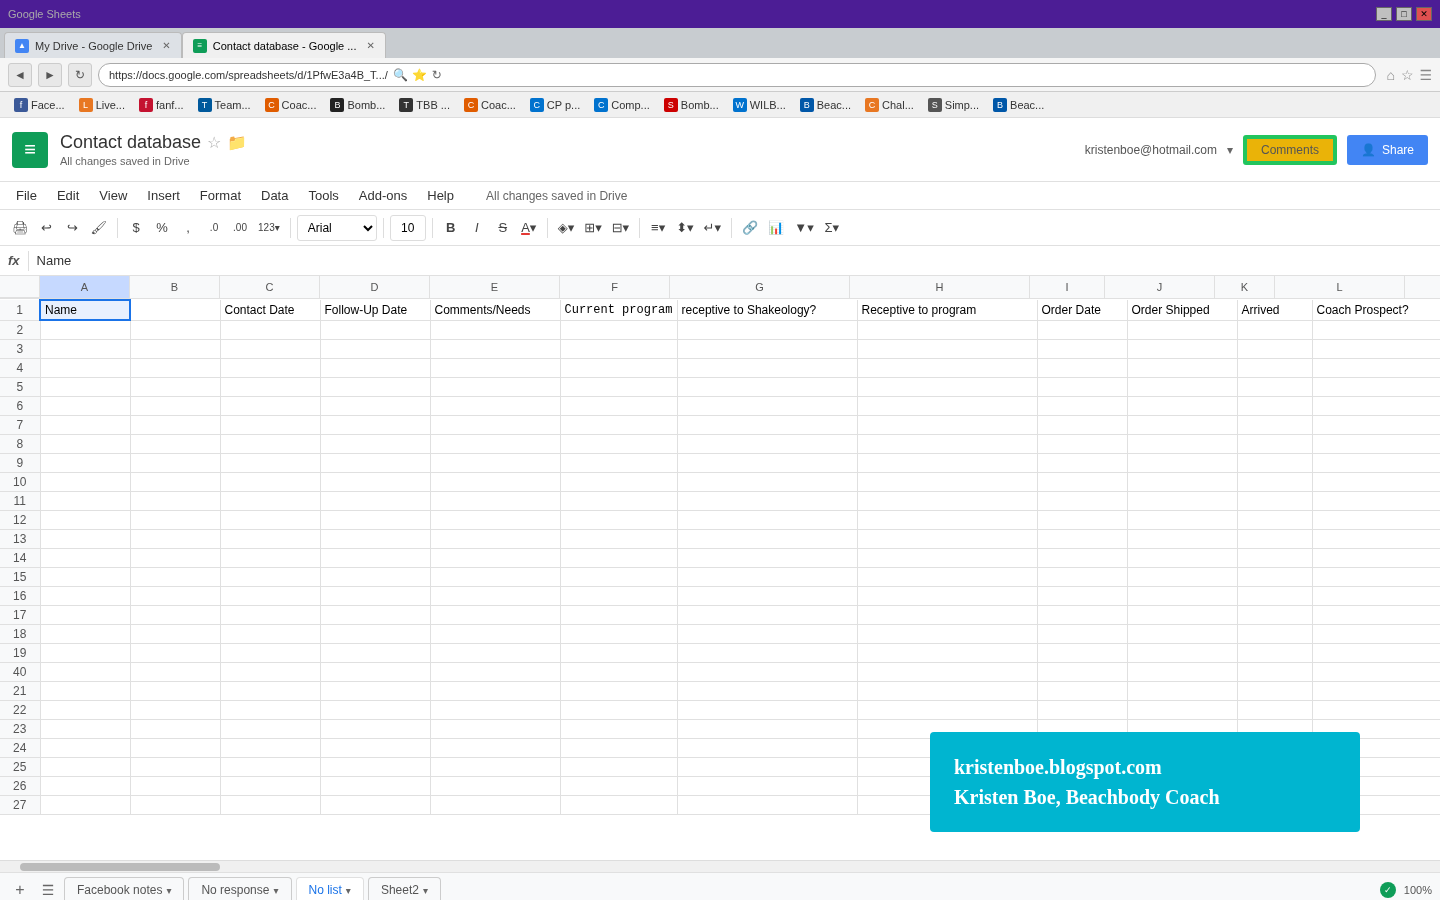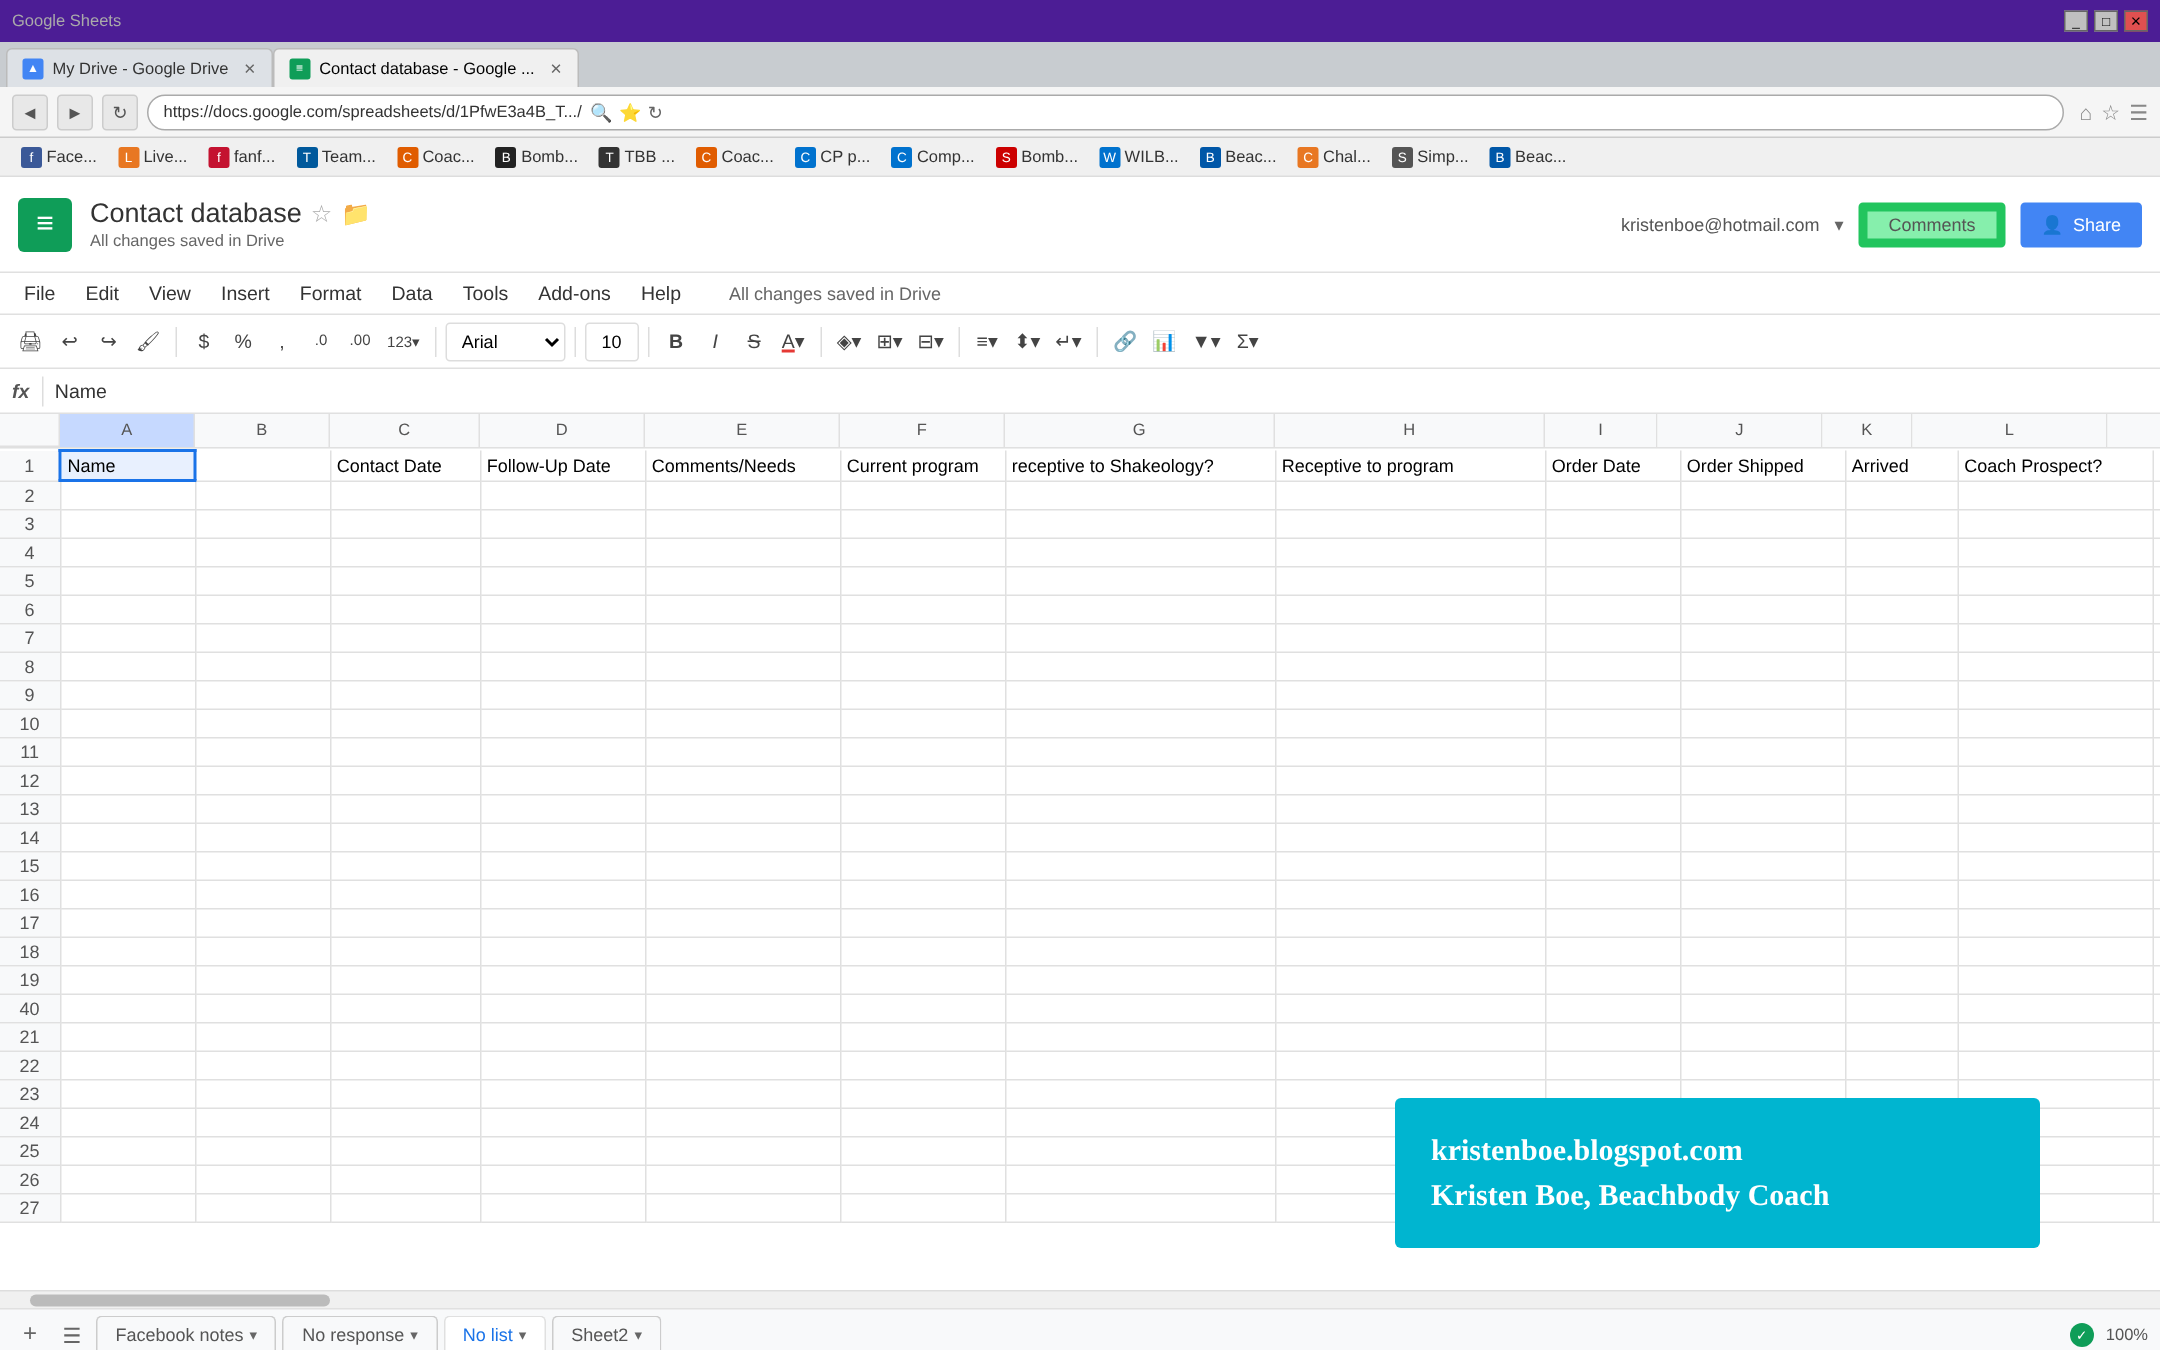--- a/index.html
+++ b/index.html
@@ -41,7 +41,7 @@
     .doc-status { font-size: 11px; color: #666; margin-top: 2px; }
     .header-right { display: flex; align-items: center; gap: 10px; }
     .user-email { font-size: 12px; color: #555; }
-    .comments-btn { height: 30px; padding: 0 14px; border: 6px solid #22c55e; background: #86efac; border-radius: 3px; font-size: 12px; cursor: pointer; color: #555; }
+    .comments-btn { height: 30px; padding: 0 14px; border: 4px solid #22c55e; background: #eab308; border-radius: 3px; font-size: 12px; cursor: pointer; color: #555; }
     .share-btn { height: 30px; padding: 0 14px; background: #4285f4; border: none; border-radius: 3px; font-size: 12px; color: white; cursor: pointer; display: flex; align-items: center; gap: 6px; }
 
     

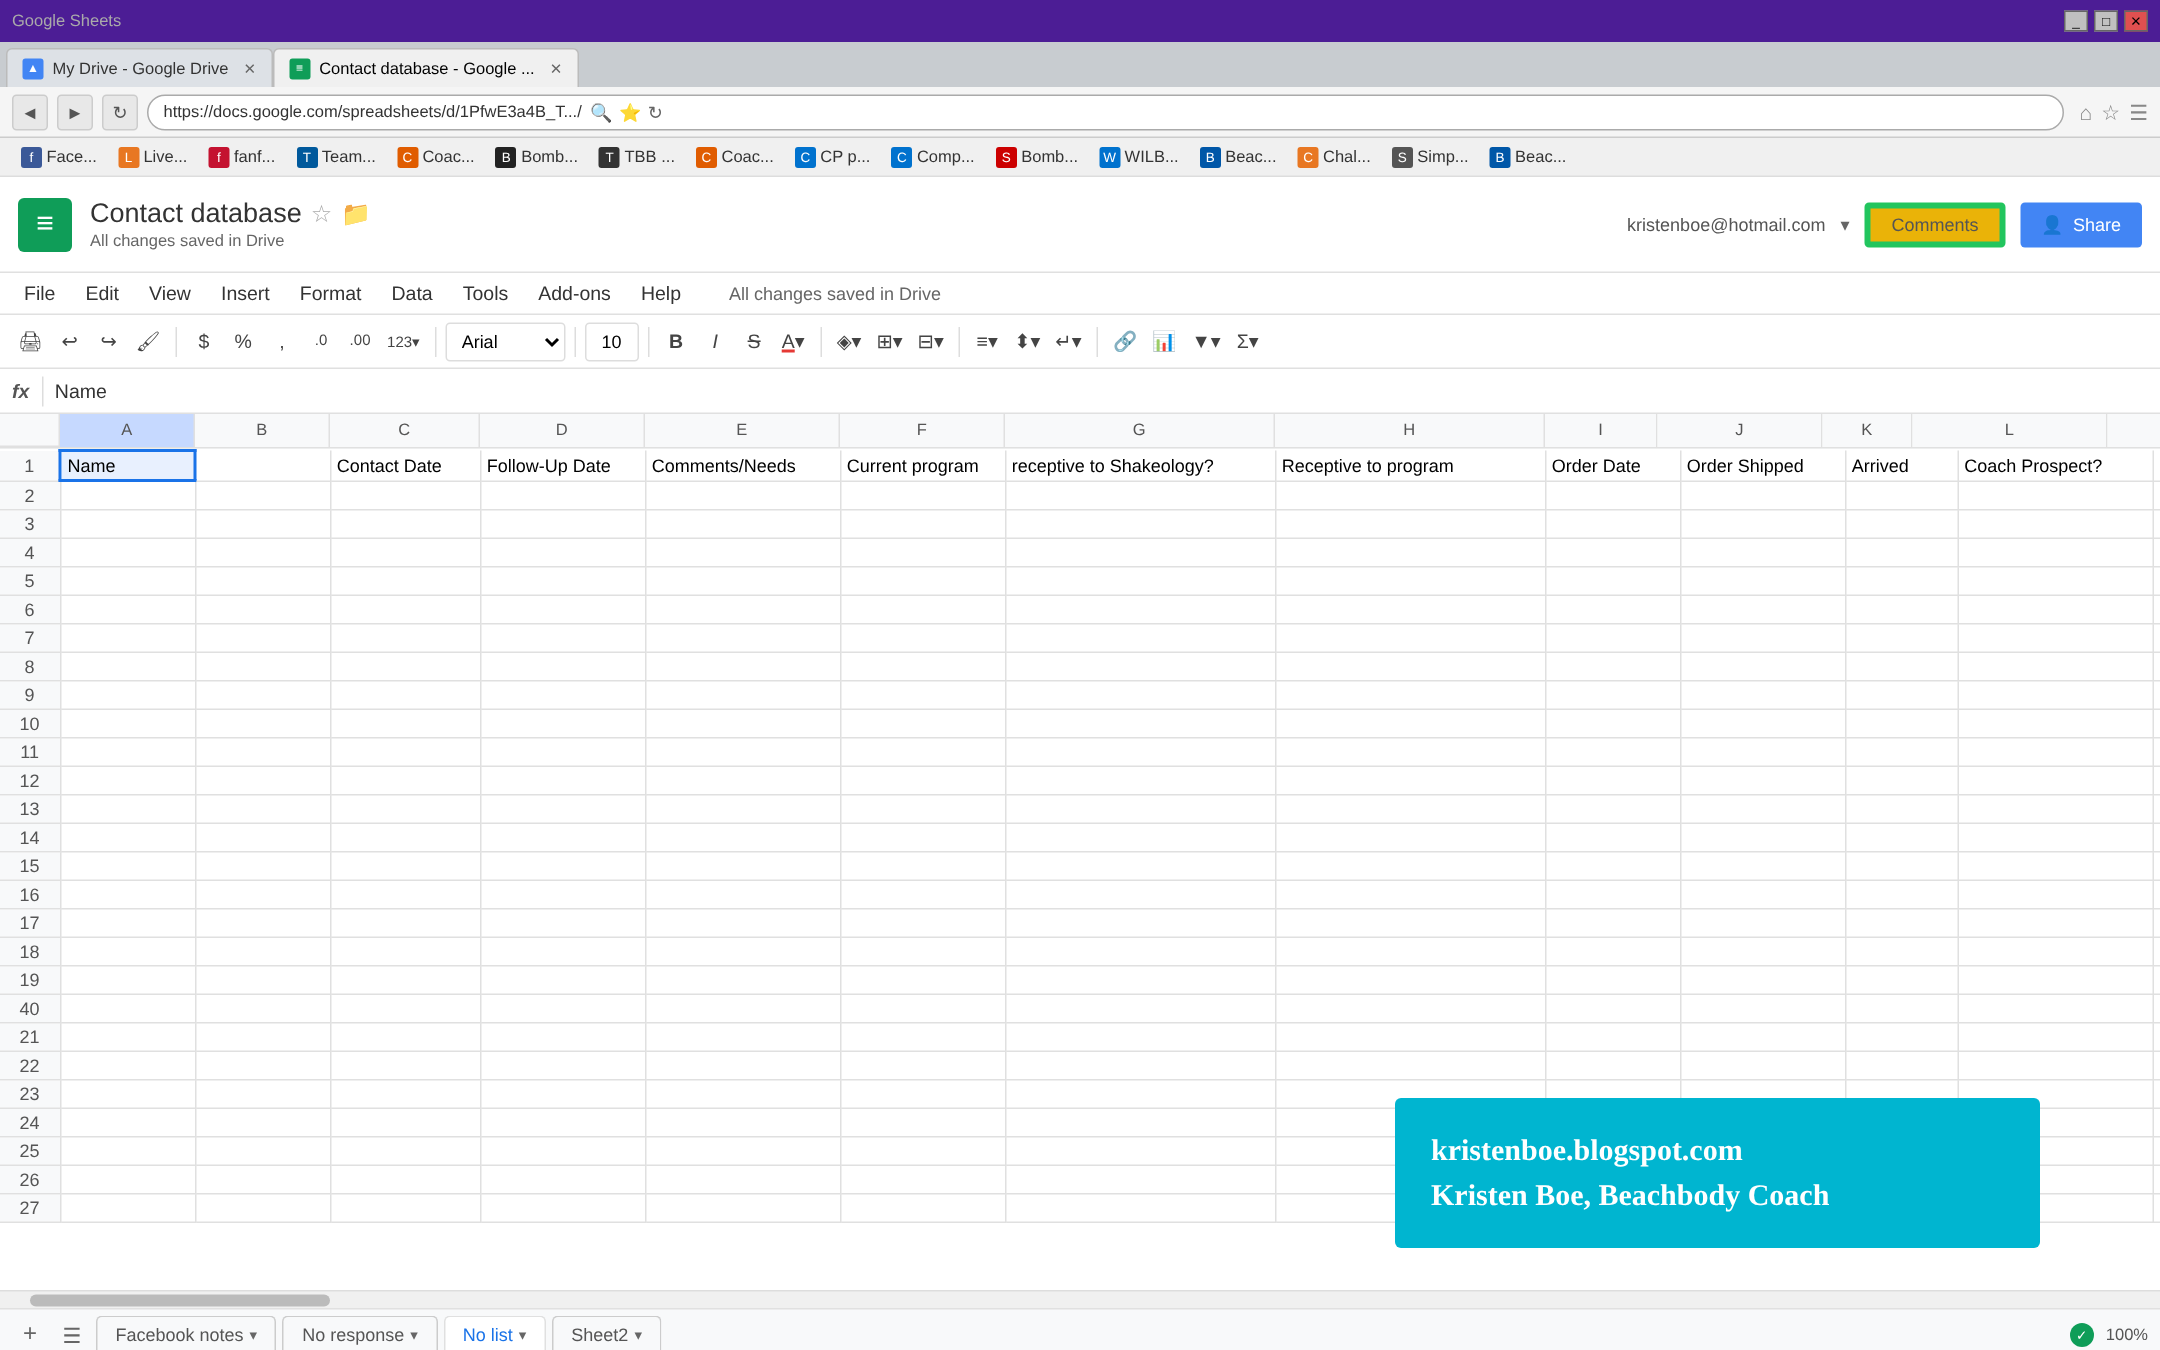--- a/index.html
+++ b/index.html
@@ -320,7 +320,7 @@
               <td style="width: 100px; min-width: 100px;">Contact Date</td>
               <td style="width: 110px; min-width: 110px;">Follow-Up Date</td>
               <td style="width: 130px; min-width: 130px;">Comments/Needs</td>
-              <td style="width: 110px; min-width: 110px;">Current program</td>
+              <td style="width: 110px; min-width: 110px; font-family: Liberation Mono, monospace;">Current program</td>
               <td style="width: 180px; min-width: 180px;">receptive to Shakeology?</td>
               <td style="width: 180px; min-width: 180px; margin-top: 47px;">Receptive to program</td>
               <td style="width: 90px; min-width: 90px;">Order Date</td>

